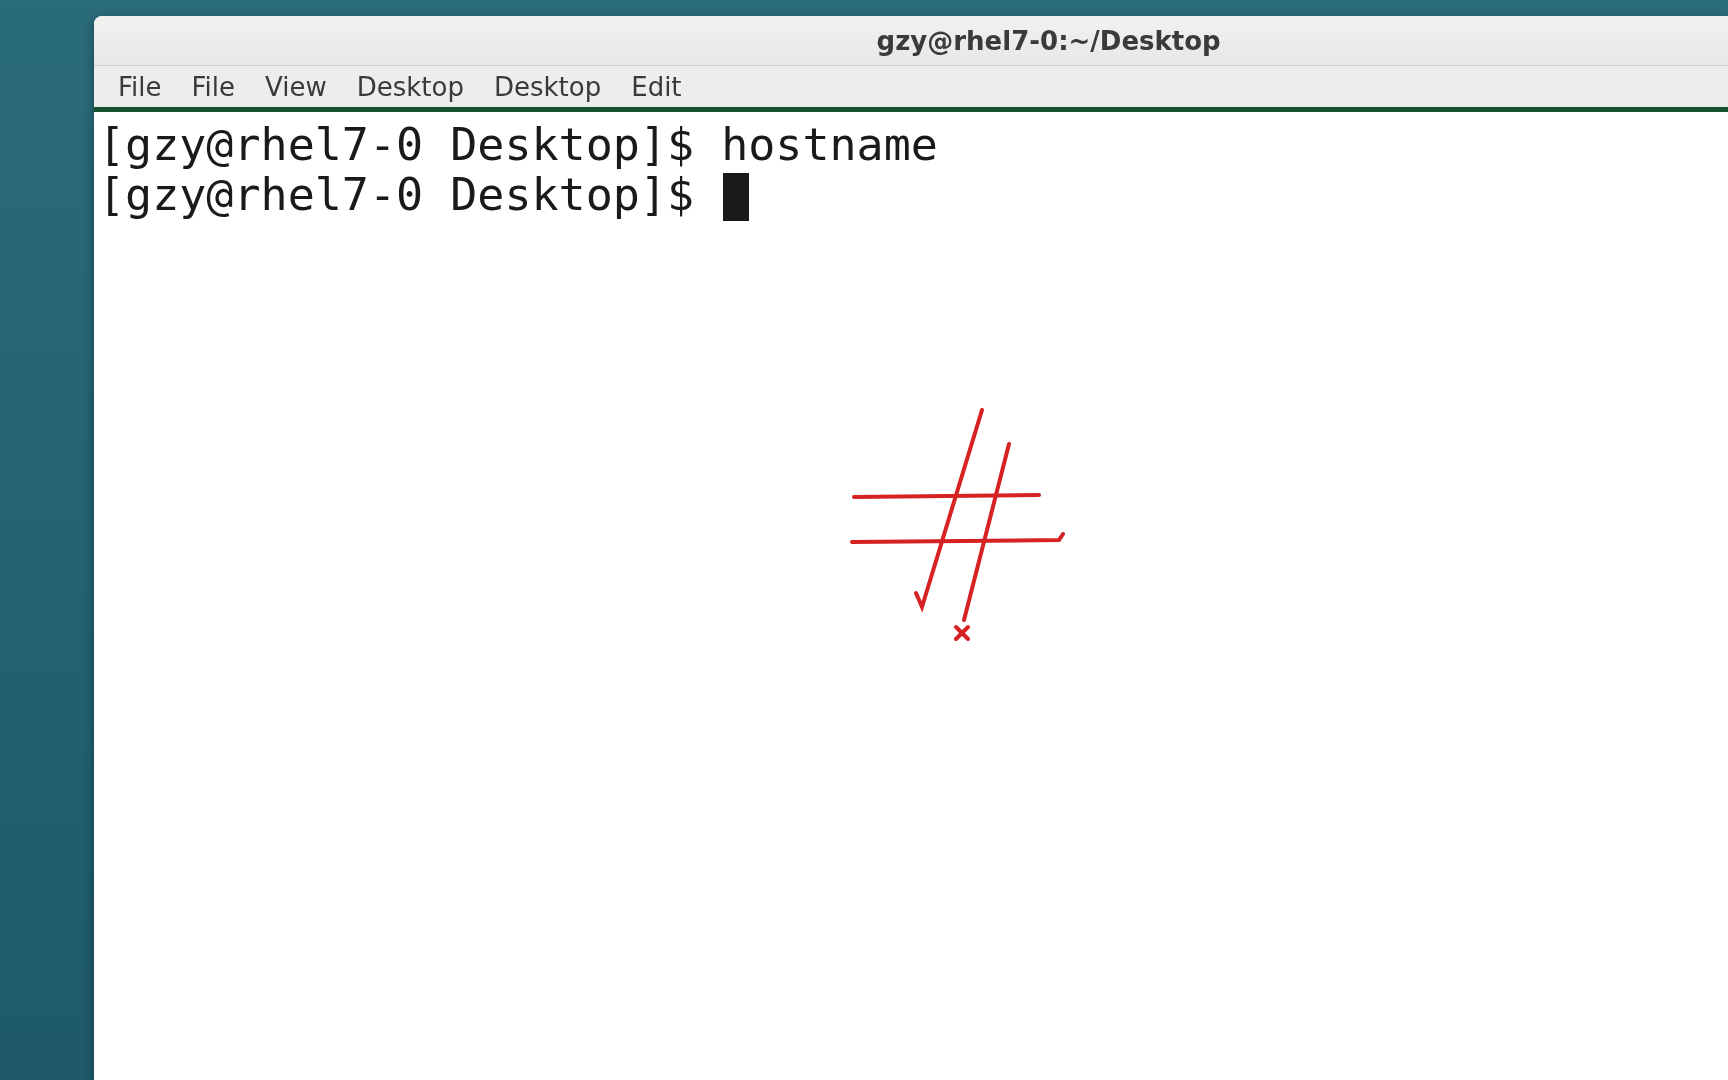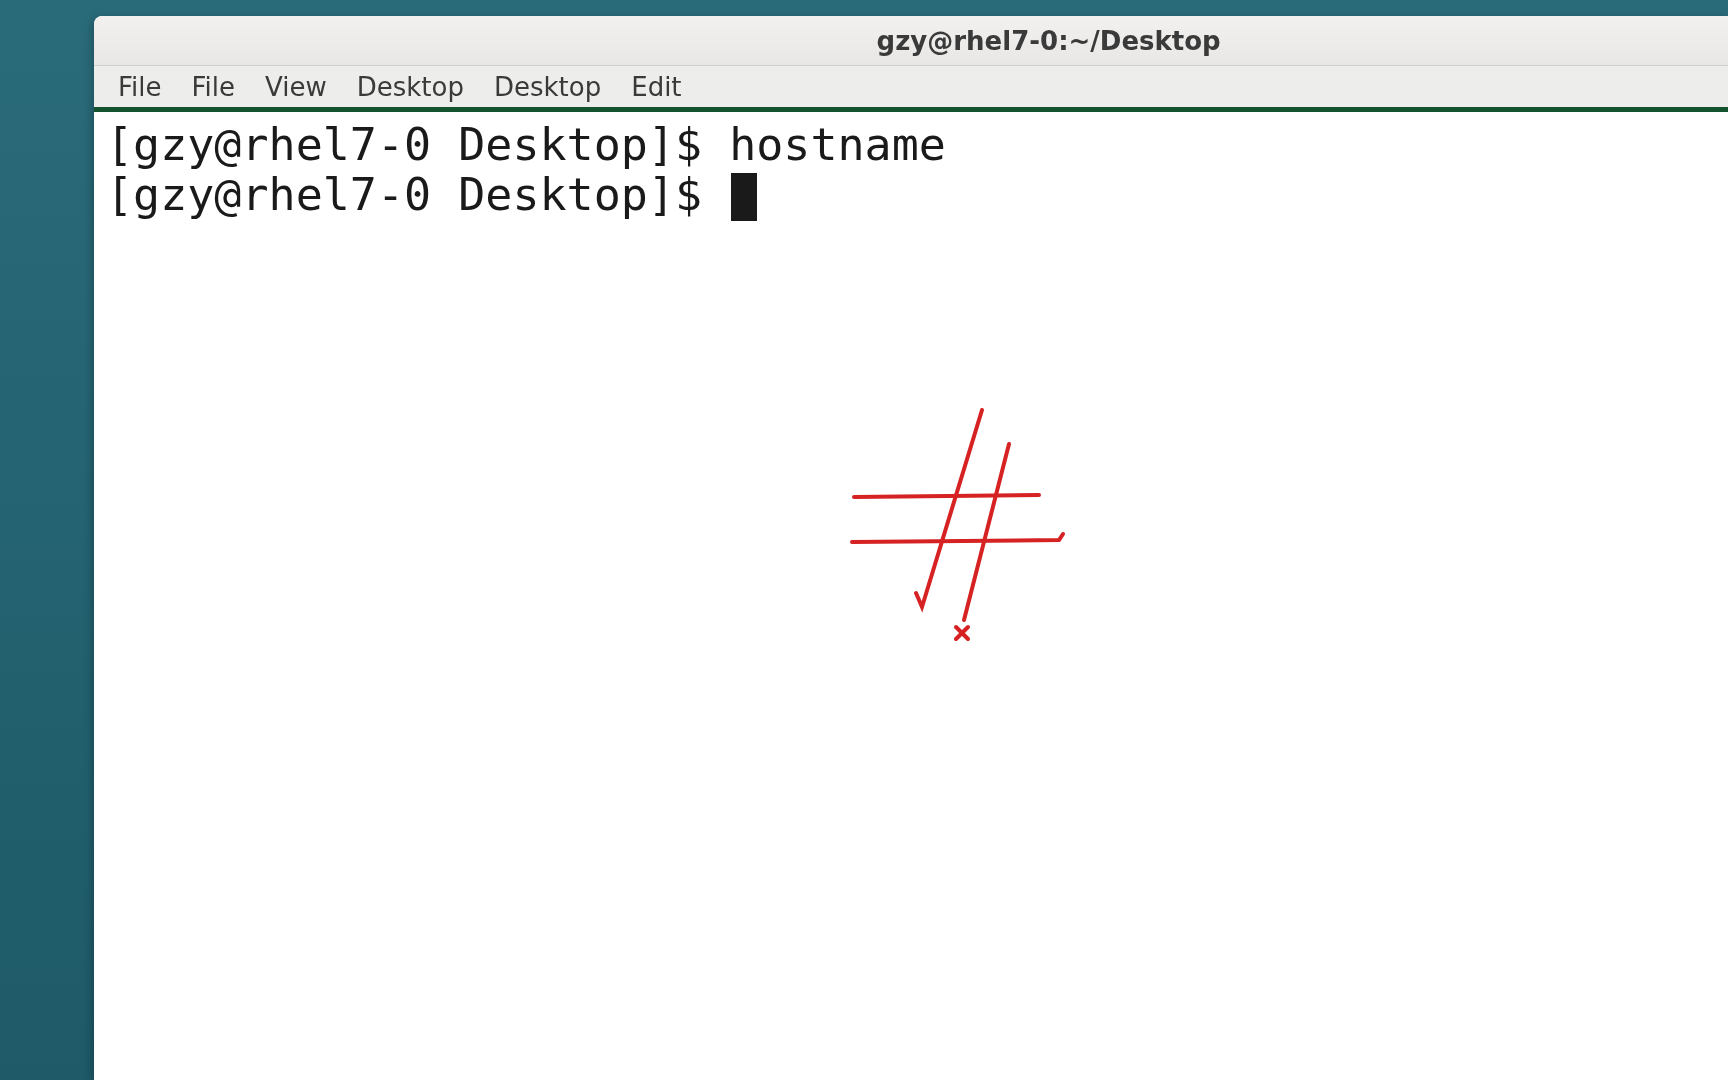--- a/index.html
+++ b/index.html
@@ -63,7 +63,7 @@
       position: relative;
       background: #ffffff;
       height: calc(100% - 96px);
-      padding: 8px 12px;
+      padding: 8px 4px;
     }
     .terminal-line {
       font-family: "DejaVu Sans Mono", "Liberation Mono", monospace;

